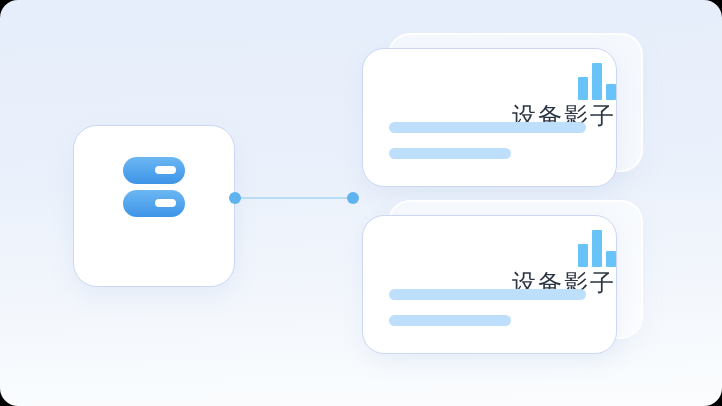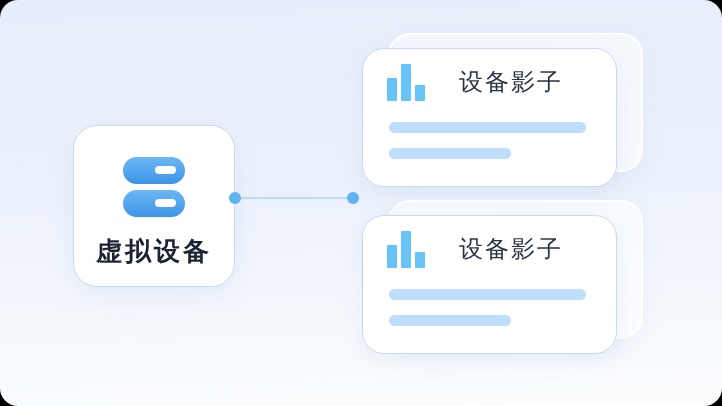--- a/index.html
+++ b/index.html
@@ -113,9 +113,10 @@
 
   .card-header {
     display: flex;
-    align-items: center;
+    align-items: flex-end;
     margin: 14px 0 0 24px;
     height: 38px;
+    flex-direction: column;
   }
   .bar-icon {
     display: flex;

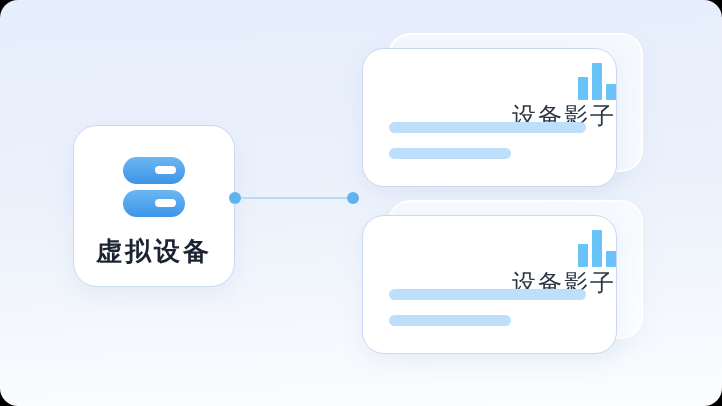--- a/index.html
+++ b/index.html
@@ -163,7 +163,6 @@
         <span class="server-dash"></span>
       </div>
     </div>
-    <div class="device-box-label">虚拟设备</div>
   </div>
 
   <div class="connector-line"></div>

